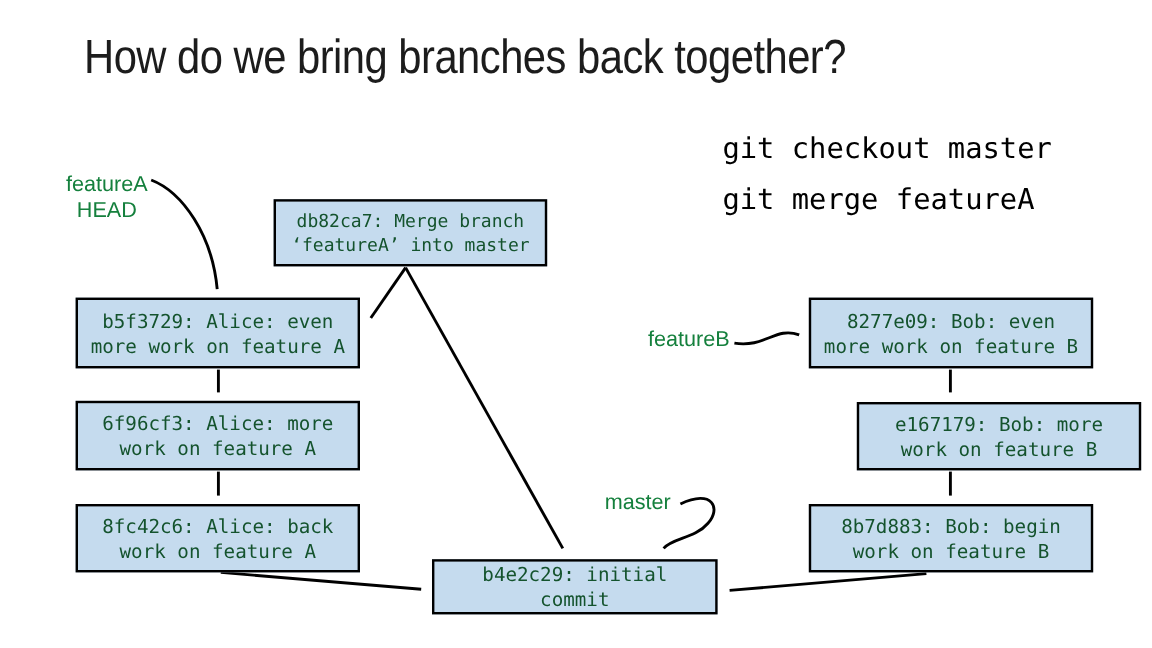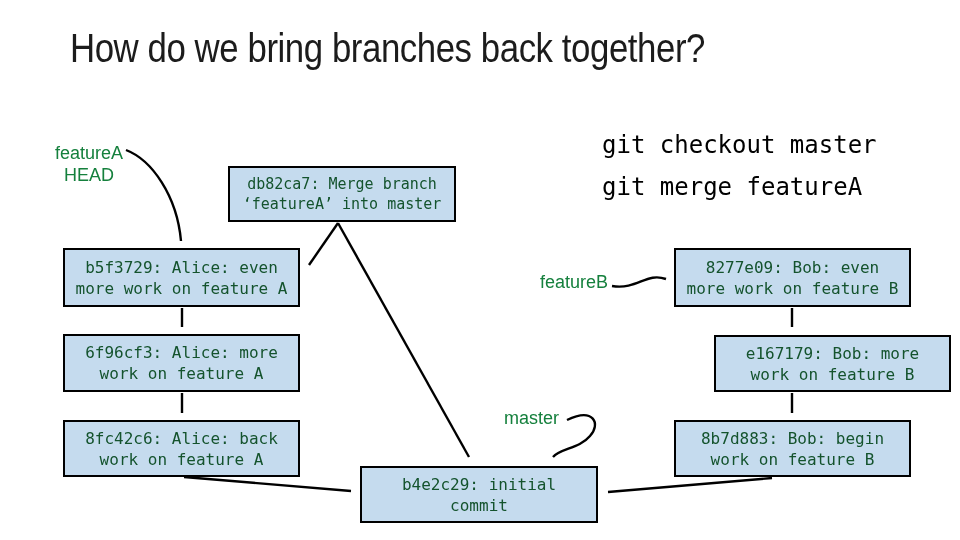--- a/index.html
+++ b/index.html
@@ -13,7 +13,7 @@
     transform:scaleX(0.87);transform-origin:left top;white-space:nowrap;
   }
   .cmds{
-    position:absolute;left:602px;top:124px;
+    position:absolute;left:602px;top:103px;
     font-family:"DejaVu Sans Mono",monospace;font-size:24px;color:#000;
     line-height:42px;white-space:nowrap;
   }

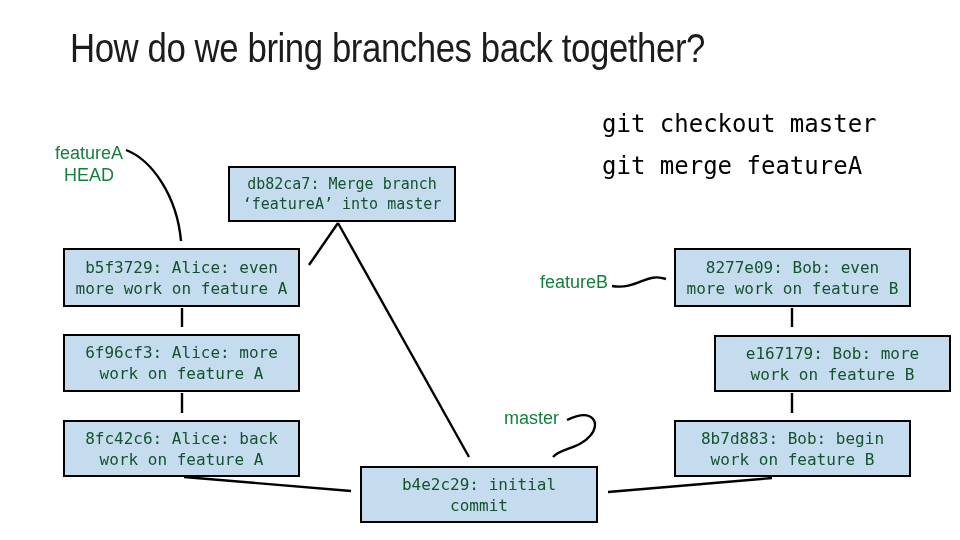--- a/index.html
+++ b/index.html
@@ -38,7 +38,7 @@
   #box-b3{left:674px;top:248px;width:237px;height:59px;}
   #box-b2{left:674px;top:335px;width:237px;height:57px;margin-left:40px;}
   #box-b1{left:674px;top:420px;width:237px;height:57px;}
-  #box-root{left:360px;top:466px;width:238px;height:57px;}
+  #box-root{left:360px;top:466px;width:238px;height:46px;}
   svg.arrows{position:absolute;left:0;top:0;pointer-events:none;}
   svg.arrows path{stroke:#000;stroke-width:2.4;fill:none;}
 </style>

